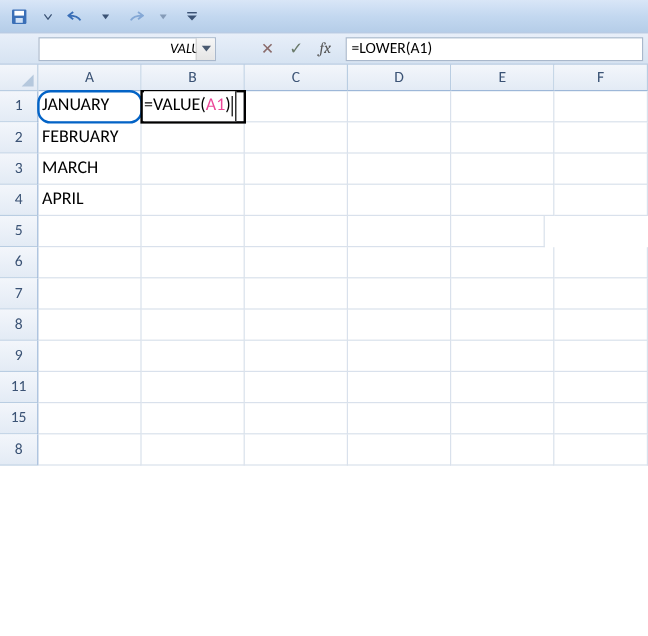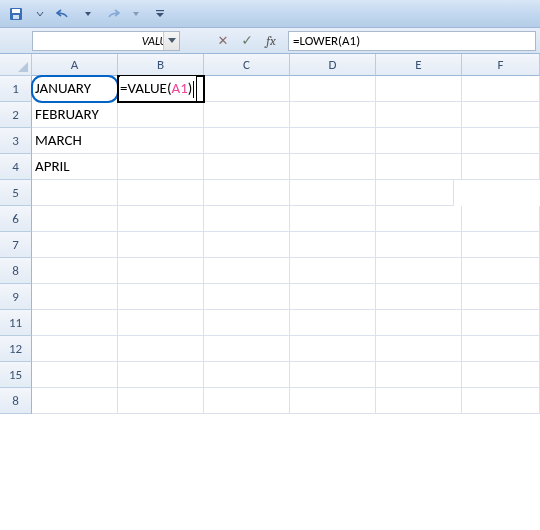--- a/index.html
+++ b/index.html
@@ -349,15 +349,6 @@
         <div class="cell colF"></div>
       </div>
       <div class="row">
-        <div class="row-h">12</div>
-        <div class="cell colA"></div>
-        <div class="cell colB"></div>
-        <div class="cell colC"></div>
-        <div class="cell colD"></div>
-        <div class="cell colE"></div>
-        <div class="cell colF"></div>
-      </div>
-      <div class="row">
         <div class="row-h">15</div>
         <div class="cell colA"></div>
         <div class="cell colB"></div>

